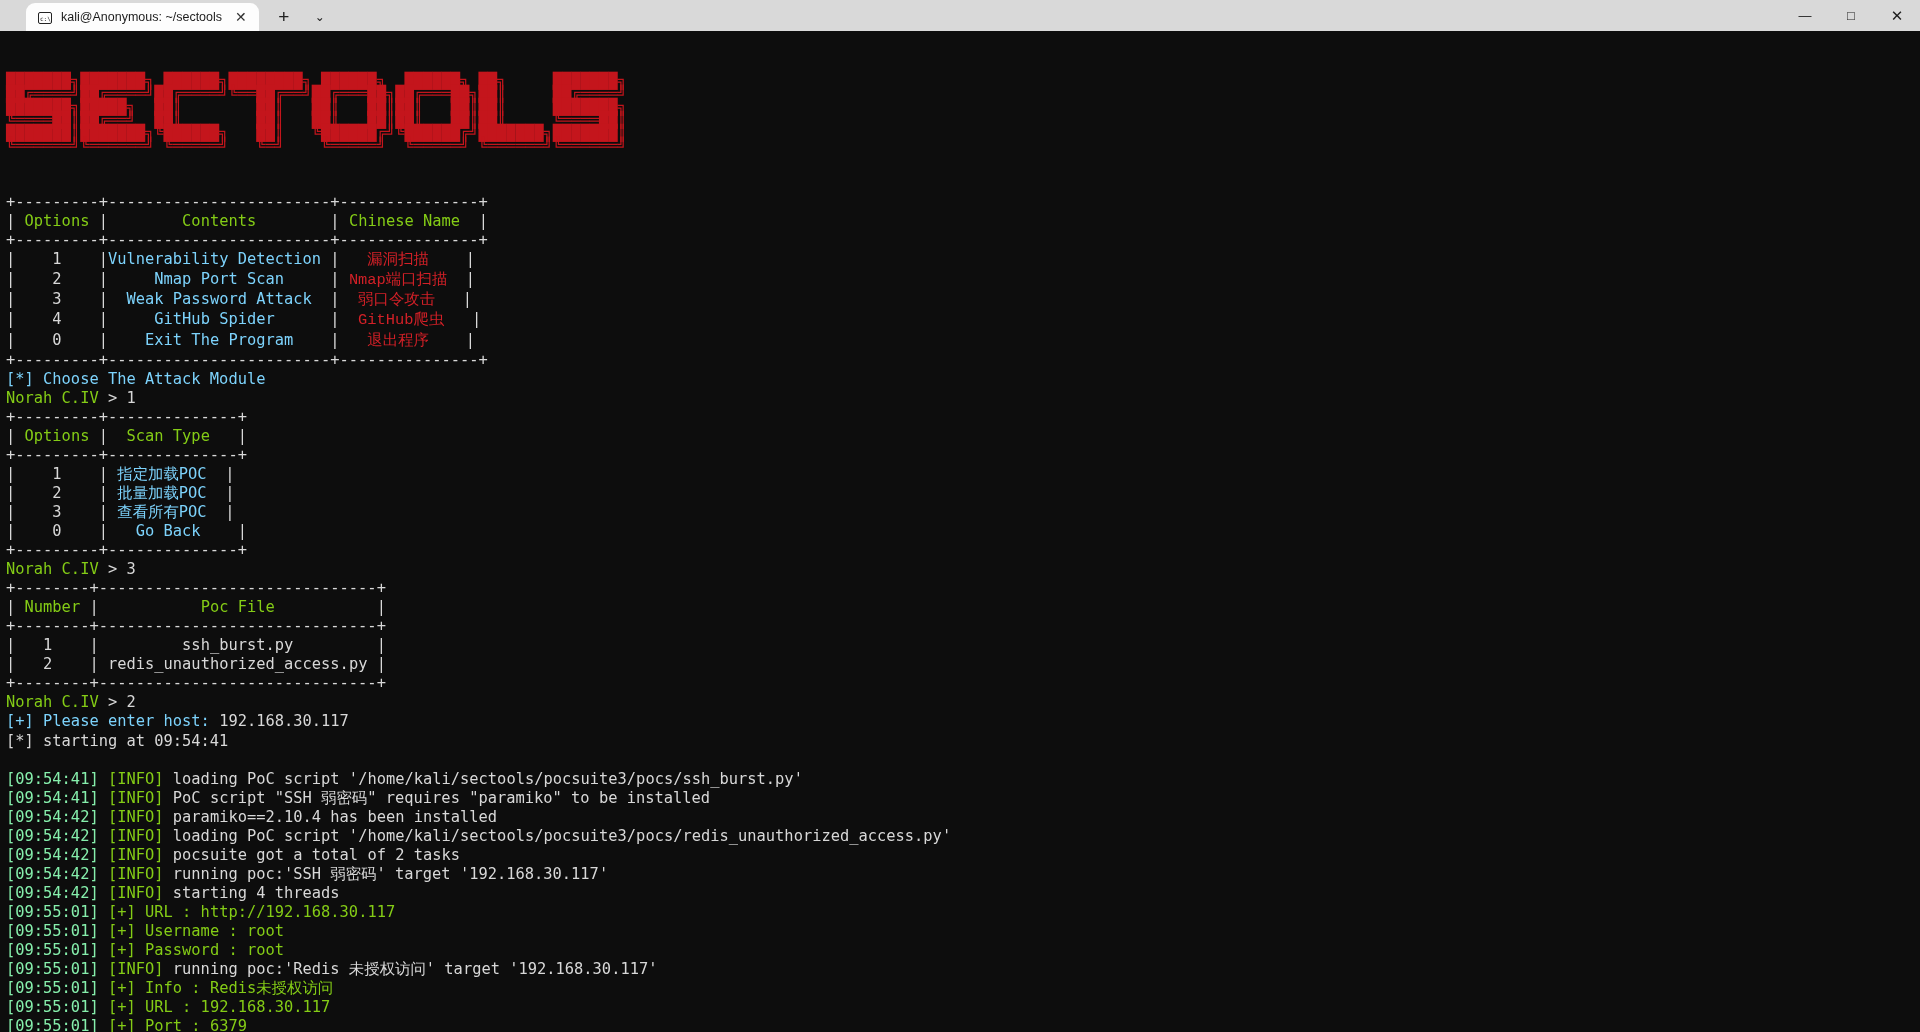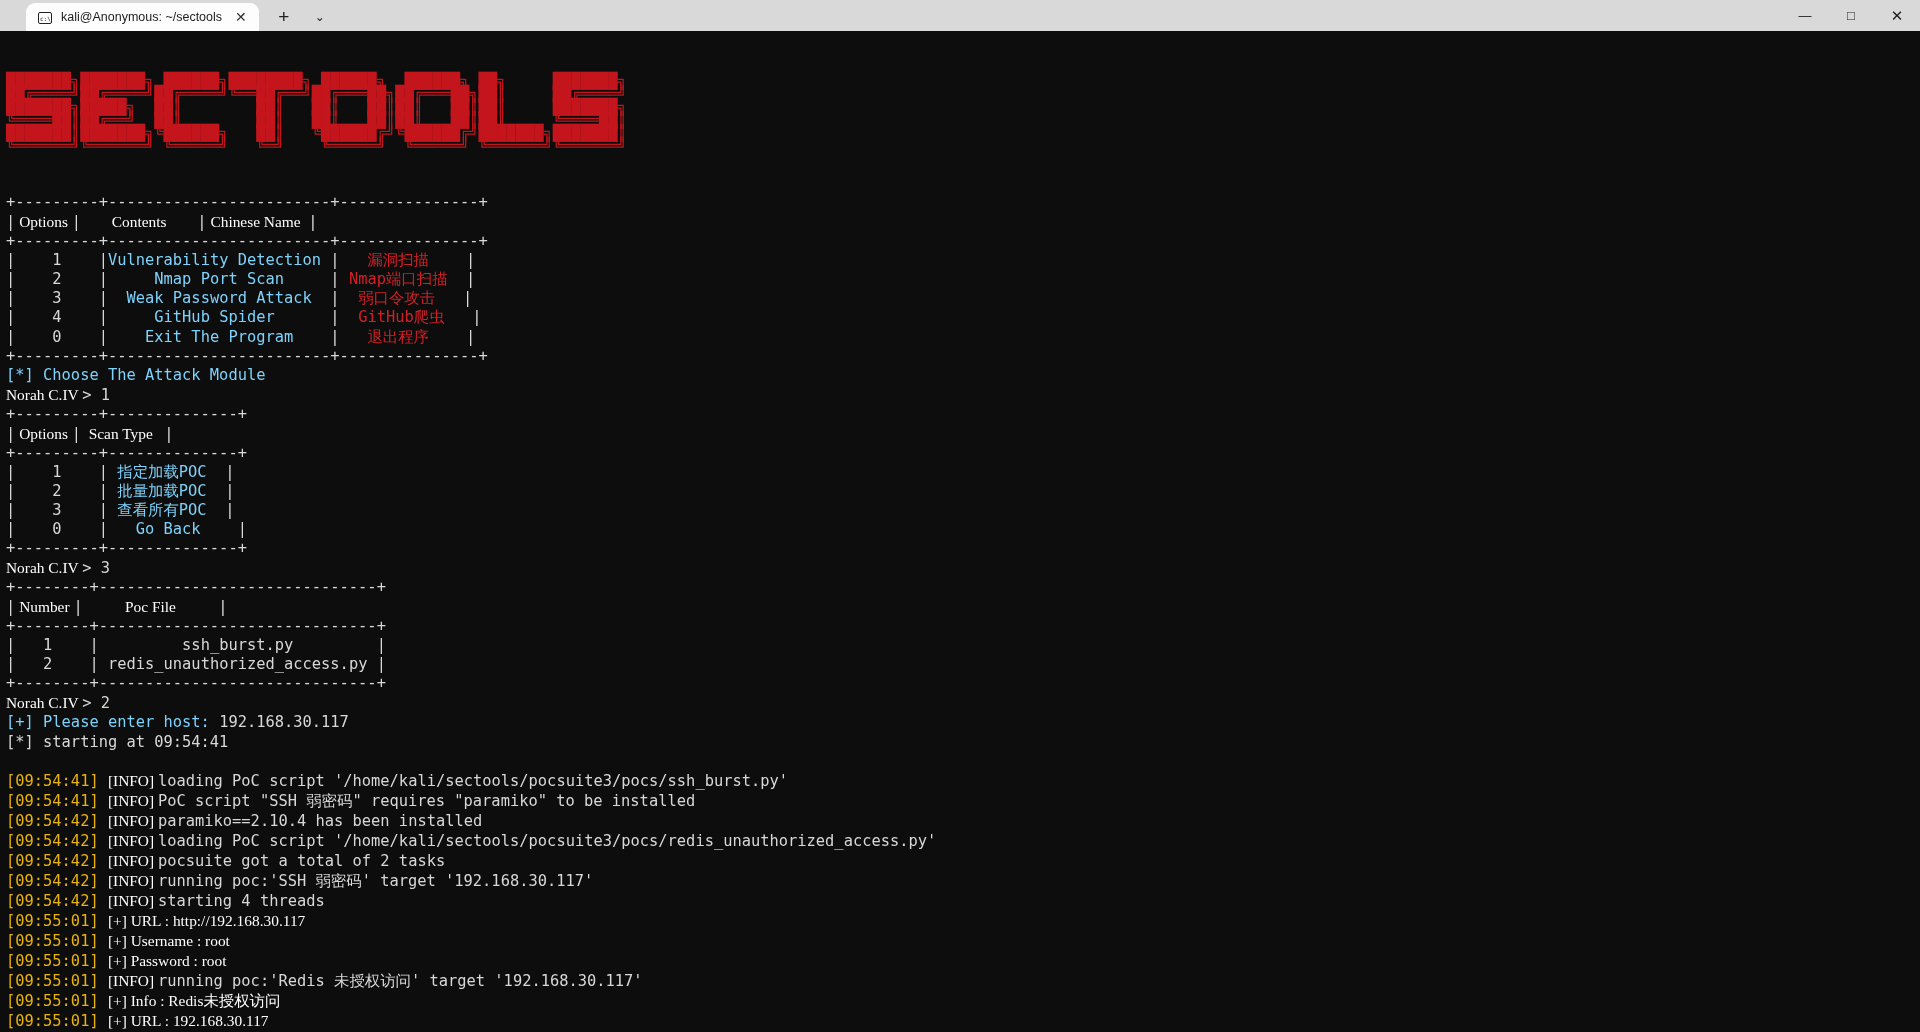--- a/index.html
+++ b/index.html
@@ -78,7 +78,7 @@
   }
   .line{ white-space:pre; }
   .w{color:#d8d8d8;}
-  .g{color:#ffffff;font-family:Liberation Serif, serif;}
+  .g{color:#84cc16;}
   .y{color:#7dd3fc;}
   .r{color:#d22027;}
   .c{color:#eab308;margin-top:44px;}

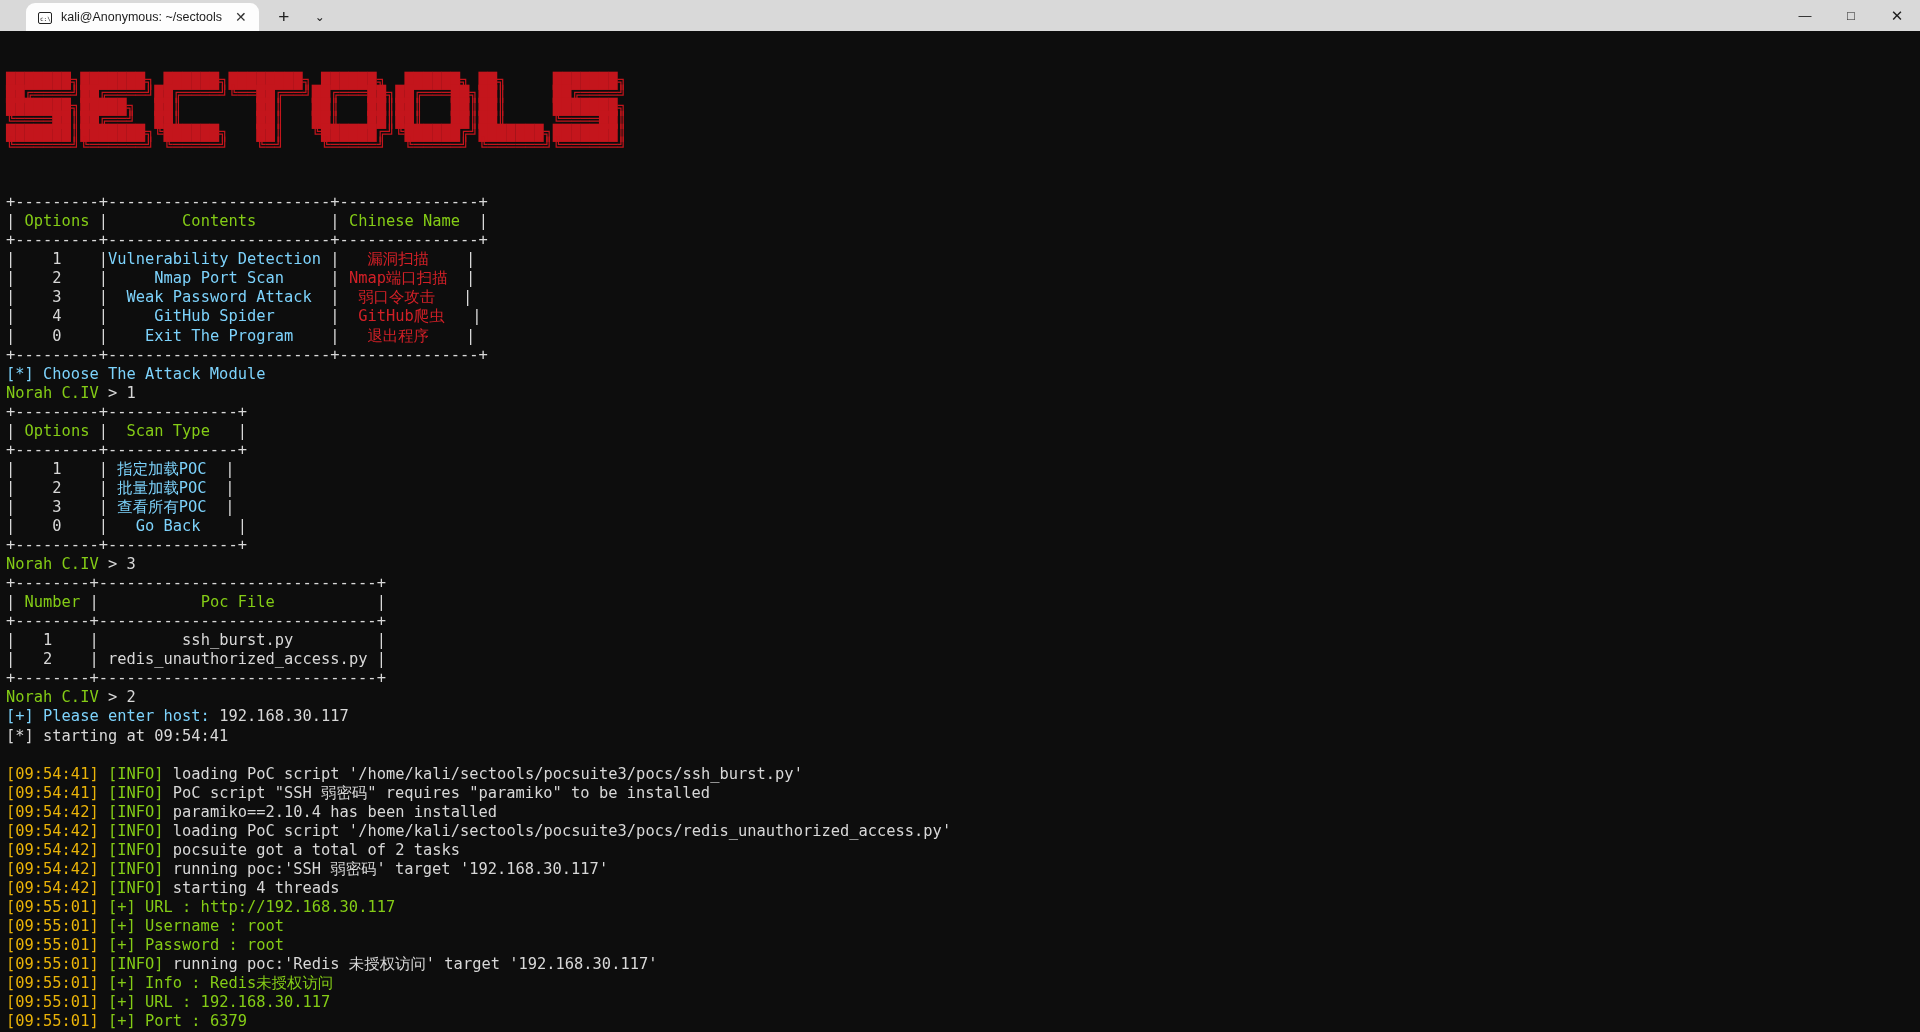--- a/index.html
+++ b/index.html
@@ -80,7 +80,7 @@
   .w{color:#d8d8d8;}
   .g{color:#84cc16;}
   .y{color:#7dd3fc;}
-  .r{color:#d22027;}
+  .r{color:#d22027;font-family:Liberation Mono, monospace;}
   .c{color:#eab308;margin-top:44px;}
   .blank{height:19.05px;}
 </style>

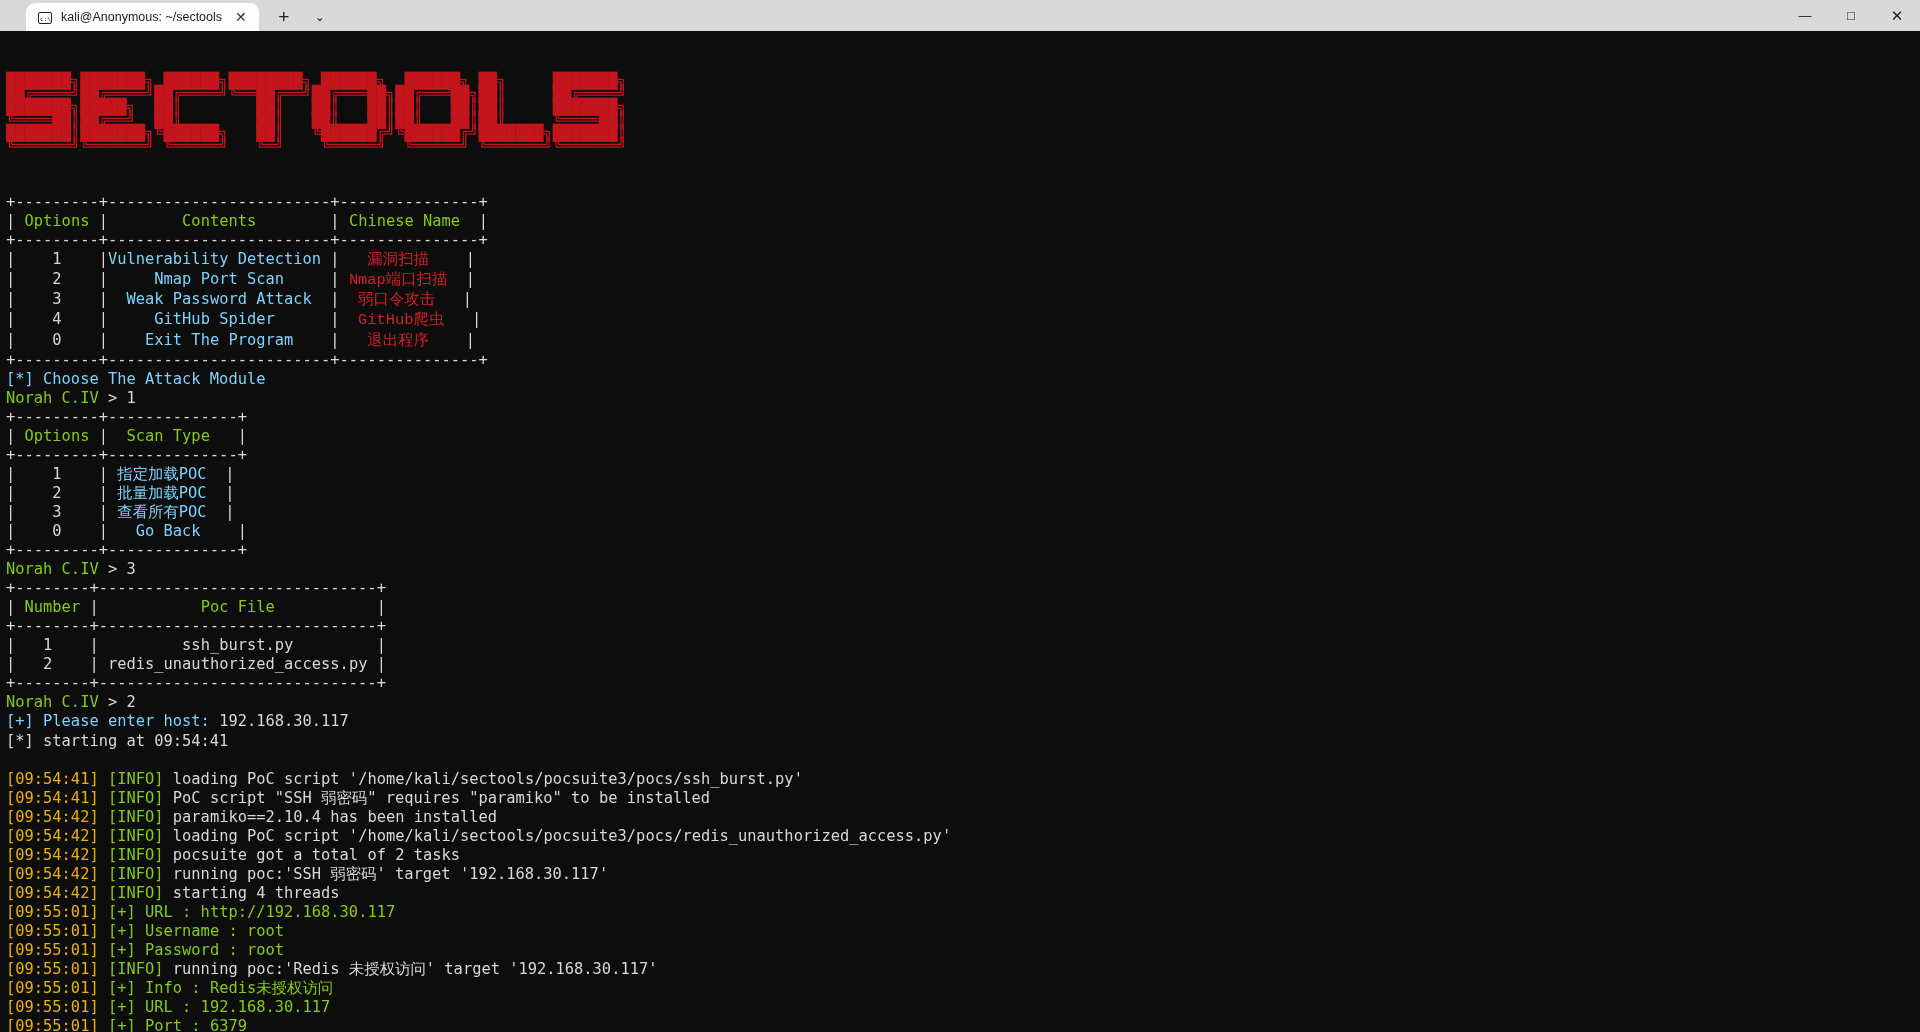--- a/index.html
+++ b/index.html
@@ -81,7 +81,7 @@
   .g{color:#84cc16;}
   .y{color:#7dd3fc;}
   .r{color:#d22027;font-family:Liberation Mono, monospace;}
-  .c{color:#eab308;margin-top:44px;}
+  .c{color:#86efac;margin-top:44px;}
   .blank{height:19.05px;}
 </style>
 </head>

